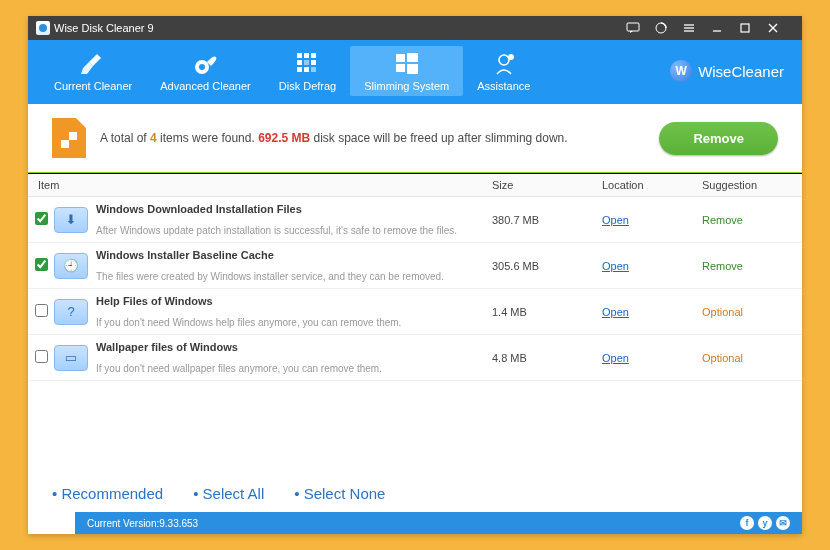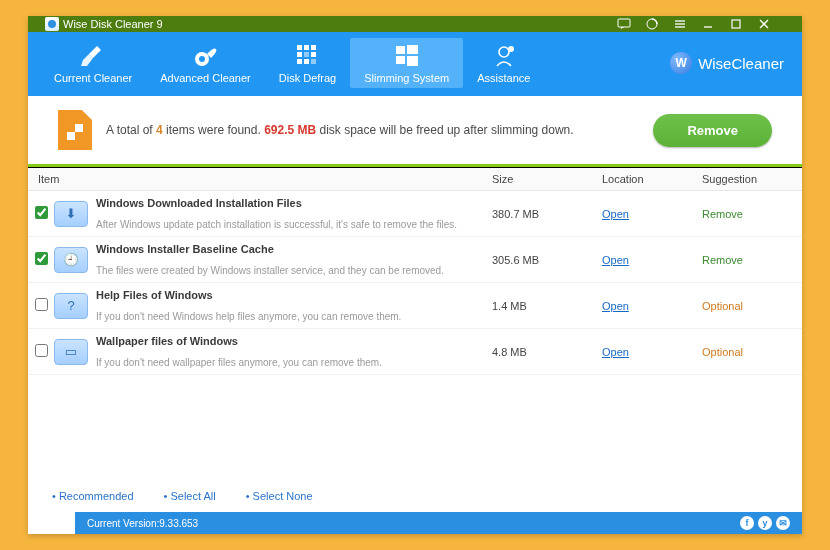--- a/index.html
+++ b/index.html
@@ -5,7 +5,7 @@
 * { margin: 0; padding: 0; box-sizing: border-box; font-family: "Segoe UI", Tahoma, sans-serif; }
 body { background: #f6b53e; width: 830px; height: 550px; padding: 16px 28px; }
 .window { width: 100%; height: 100%; background: #fff; display: flex; flex-direction: column; box-shadow: 0 2px 6px rgba(0,0,0,0.2); }
-.titlebar { background: #4d7c0f; height: 16px; display: flex; align-items: center; padding: 0 17px; color: #fff; font-size: 11px; }
+.titlebar { background: #404040; height: 24px; display: flex; align-items: center; padding: 0 8px; color: #fff; font-size: 11px; }
 .titlebar .title { margin-left: 4px; flex: 1; }
 .titlebar .sys-btn { width: 28px; text-align: center; font-size: 13px; cursor: pointer; }
 .app-icon { width: 14px; height: 14px; background: linear-gradient(#fff,#dcefff); border-radius: 2px; display:inline-block; position:relative; }

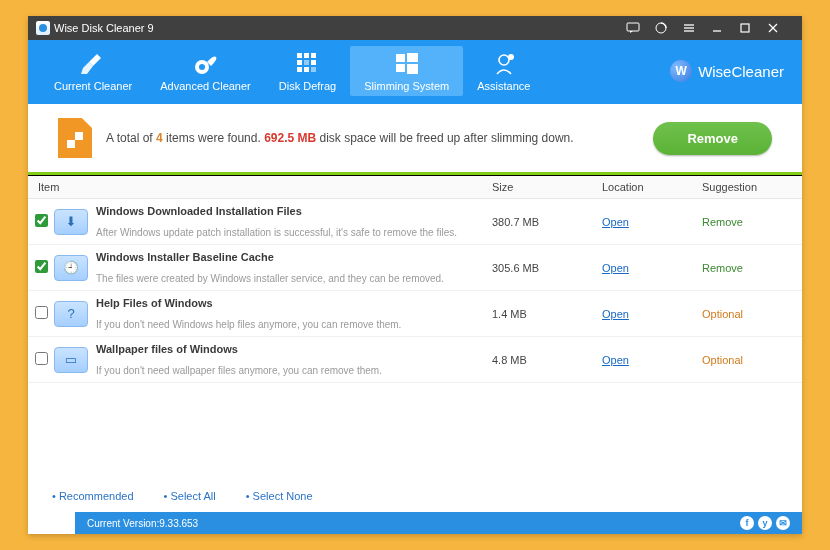--- a/index.html
+++ b/index.html
@@ -17,7 +17,7 @@
 .toolbar .spacer { flex: 1; }
 .brand { display: flex; align-items: center; color: #fff; font-size: 15px; gap: 6px; padding-right: 6px;}
 .brand-logo { width: 22px; height: 22px; background: radial-gradient(circle at 30% 30%, #7eb9ff, #3b7de0); border-radius: 50%; color: #fff; display:flex; align-items:center; justify-content:center; font-weight:bold; font-size:12px;}
-.summary { display: flex; align-items: center; padding: 14px 30px; border-bottom: 3px solid #84cc16; }
+.summary { display: flex; align-items: center; padding: 14px 24px; border-bottom: 1px solid #84cc16; }
 .summary-icon { width: 34px; height: 40px; background: #f19725; position: relative; margin-right: 14px; clip-path: polygon(0 0, 70% 0, 100% 25%, 100% 100%, 0 100%);}
 .summary-icon::after { content:""; position:absolute; left:9px; top:14px; width:16px; height:16px; background: conic-gradient(#fff 0 25%, transparent 0 50%, #fff 0 75%, transparent 0); }
 .summary-text { font-size: 12px; color: #4a4a4a; flex: 1; }

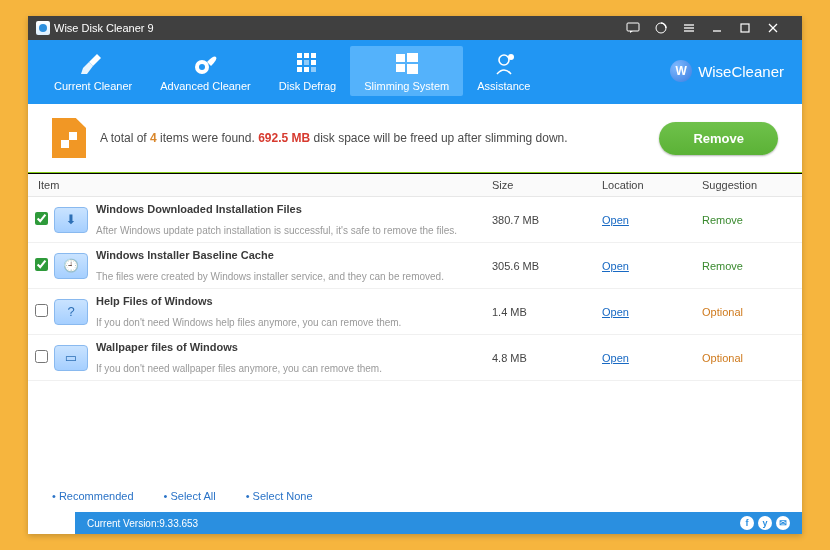--- a/index.html
+++ b/index.html
@@ -43,7 +43,7 @@
 .row .sugg { width: 100px; }
 .sugg.remove { color: #3a8a2f; }
 .sugg.optional { color: #cf7a1d; }
-.footer-links { display: flex; gap: 30px; padding: 10px 24px; font-size: 11px; color: #2a73c7; }
+.footer-links { display: flex; gap: 30px; padding: 10px 24px; font-size: 15px; color: #2a73c7; }
 .footer-links span::before { content: "• "; color: #2a73c7; }
 .footer-links span { cursor:pointer; }
 .statusbar { background: #2a8fe0; color: #fff; font-size: 10px; padding: 4px 12px; display: flex; align-items: center; margin-left: 47px; }

